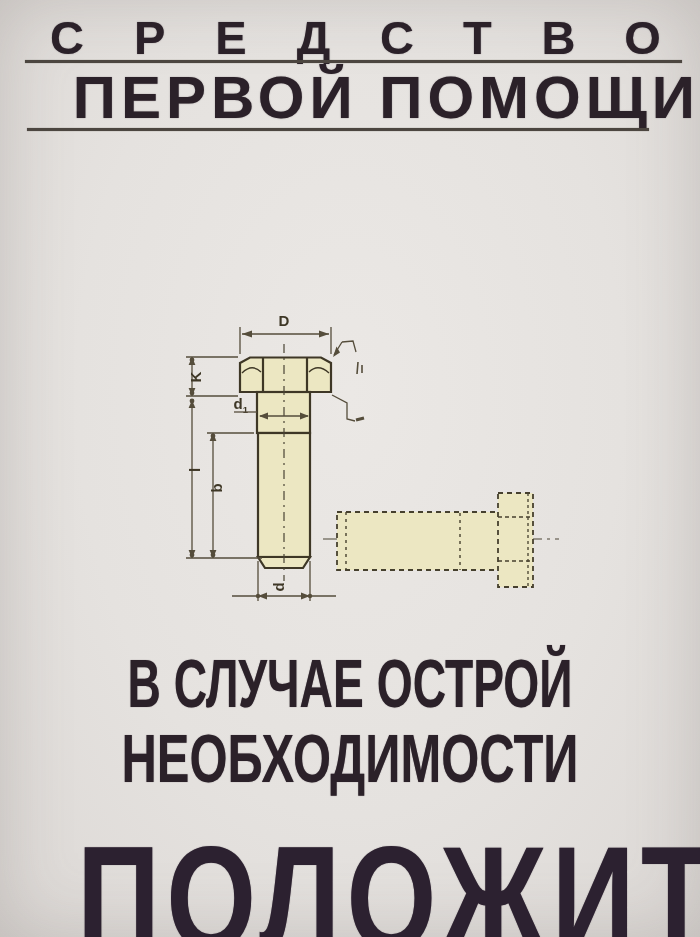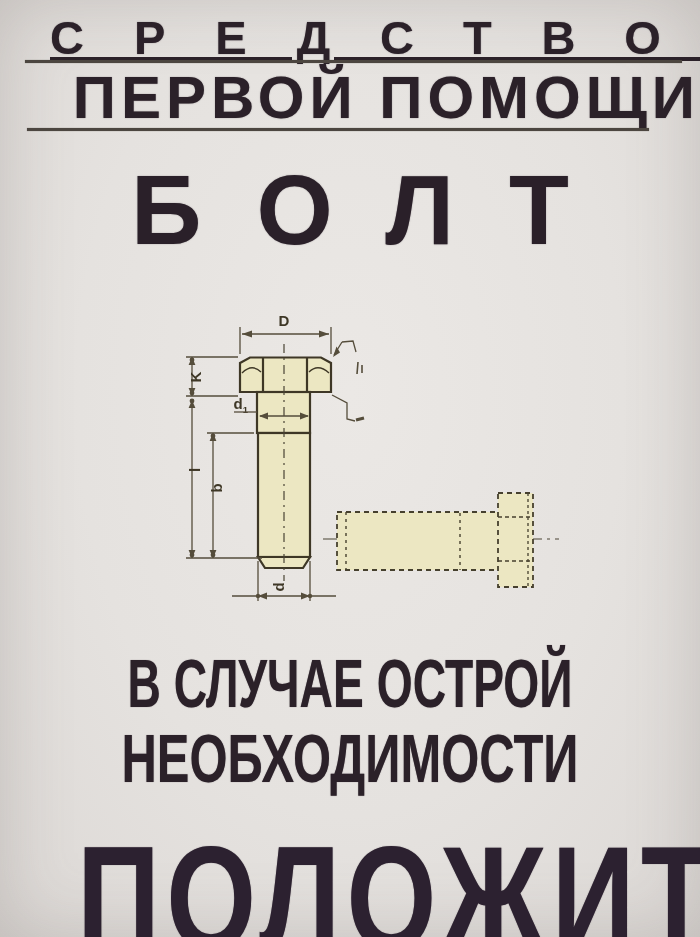--- a/index.html
+++ b/index.html
@@ -16,7 +16,7 @@
   .line{position:absolute;left:0;width:700px;text-align:center;white-space:nowrap;
         font-weight:bold;line-height:1;
         text-shadow:0 0 1.2px rgba(43,33,41,.55);}
-  .t1{top:14px;font-size:47px;letter-spacing:50px;padding-left:50px;box-sizing:border-box;text-decoration:underline;}
+  .t1{top:14px;font-size:47px;letter-spacing:50px;padding-left:50px;box-sizing:border-box;}
   .t2{top:68px;font-size:60px;letter-spacing:5px;text-align:right;}
   .rule{position:absolute;height:3px;background:#4c4640;box-shadow:0 0 1px rgba(60,54,48,.8);}
   .rule1{top:60px;left:25px;width:657px;}

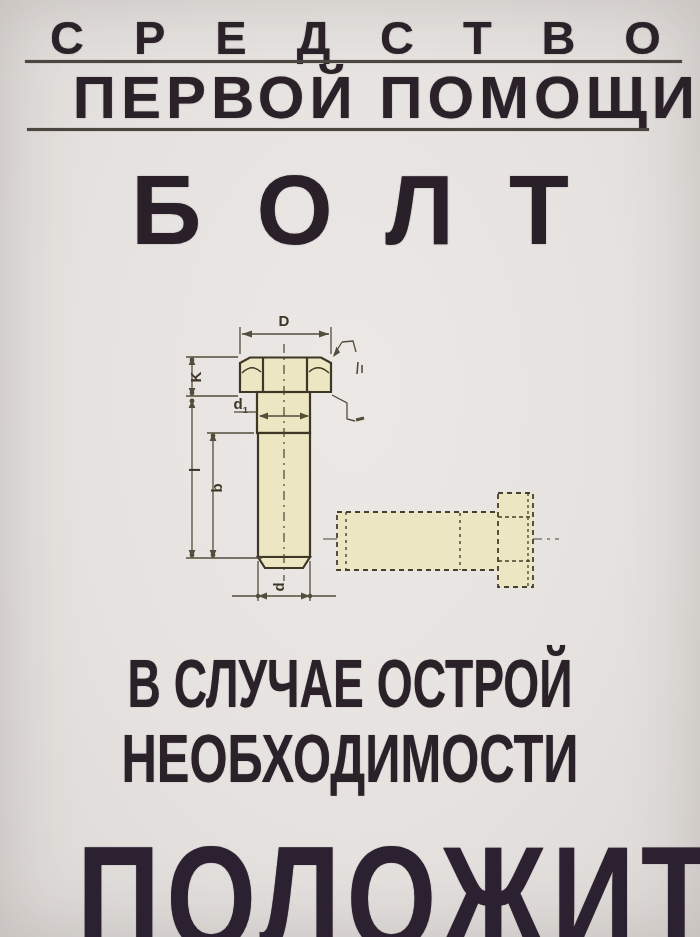--- a/index.html
+++ b/index.html
@@ -40,7 +40,6 @@
   <div class="line t2">ПЕРВОЙ ПОМОЩИ</div>
   <div class="rule rule2"></div>
 
-  <div class="line big">БОЛТ</div>
 
   <svg class="drawing" viewBox="0 0 420 320">
 

